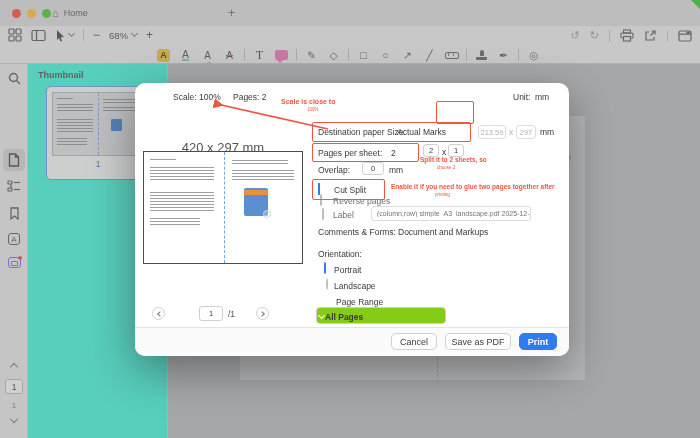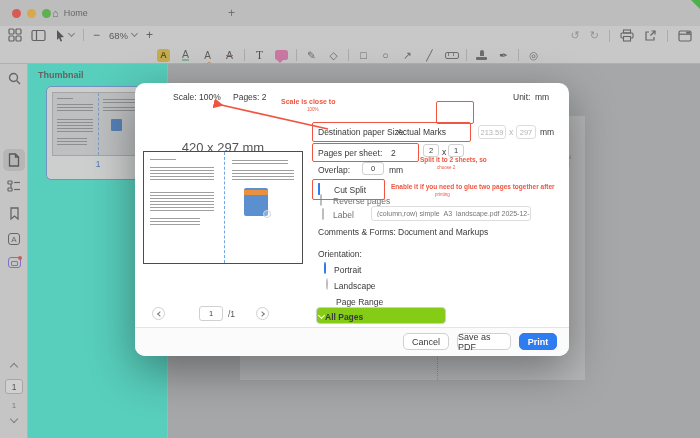--- a/index.html
+++ b/index.html
@@ -389,7 +389,7 @@
     <div class="footer">
       <div class="fbtns">
         <span class="btn plain" style="width:46px;">Cancel</span>
-        <span class="btn plain" style="width:54px;">Save as PDF</span>
+        <span class="btn plain" style="width:66px;">Save as PDF</span>
         <span class="btn primary" style="width:38px;">Print</span>
       </div>
     </div>

